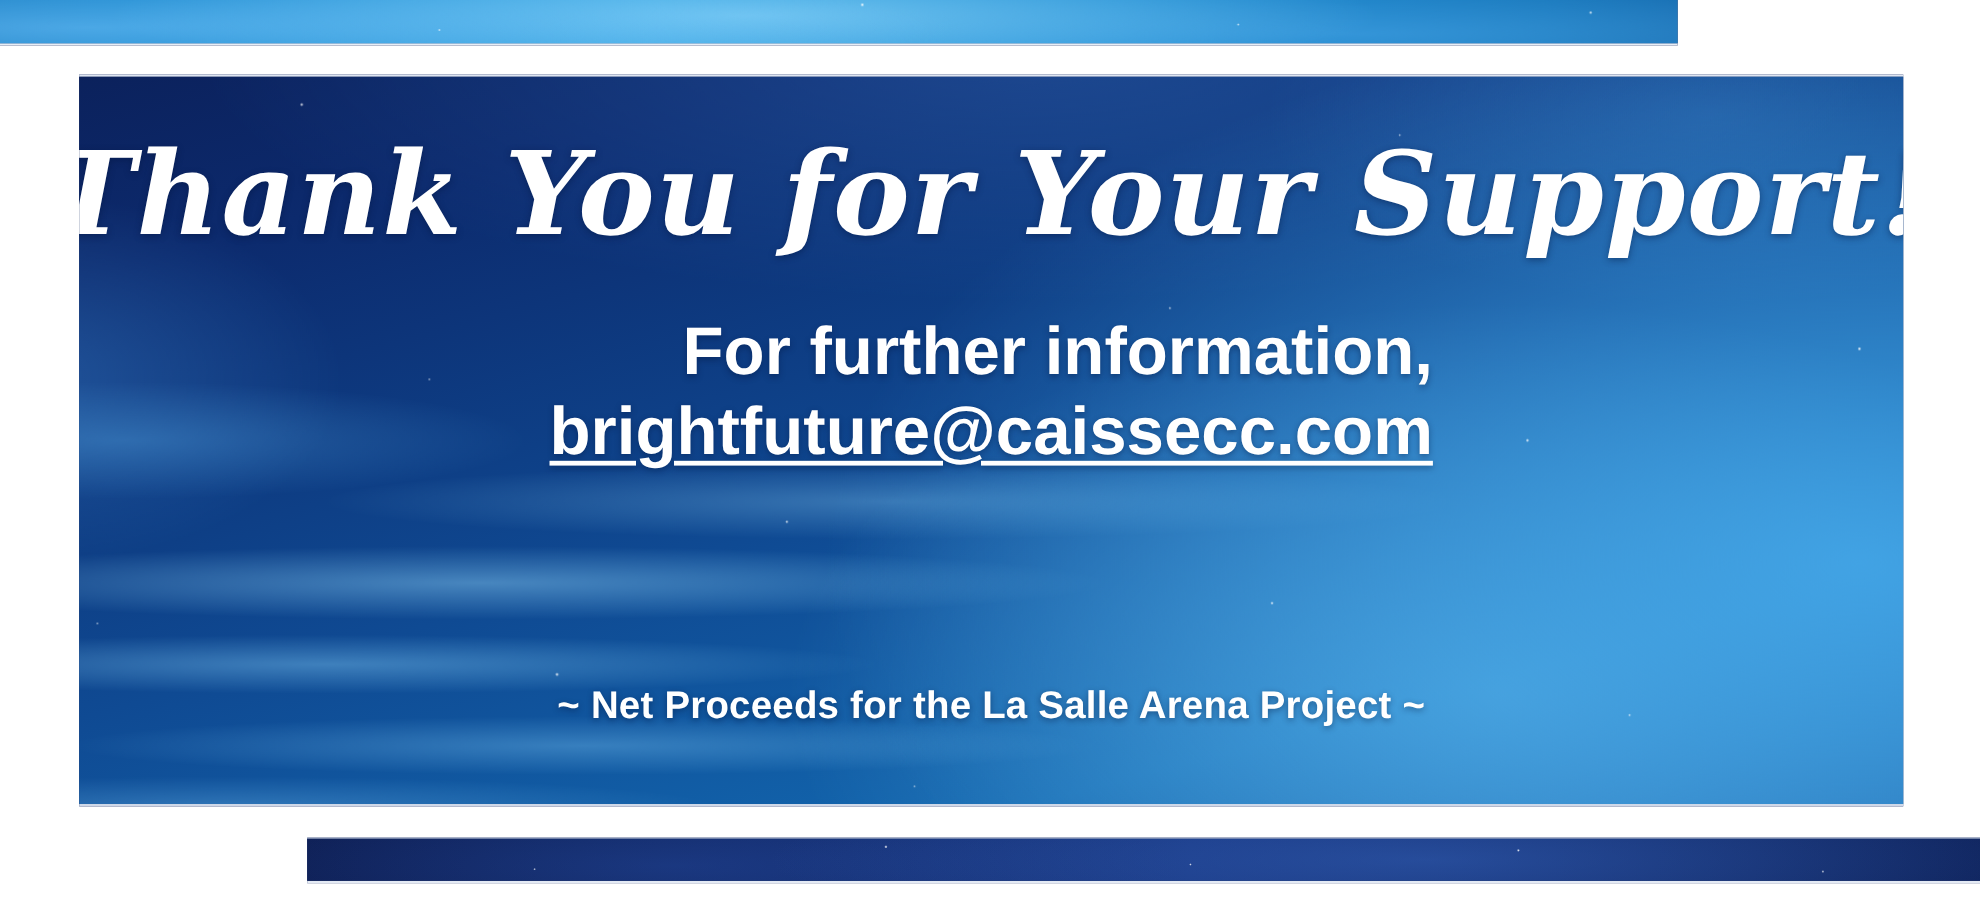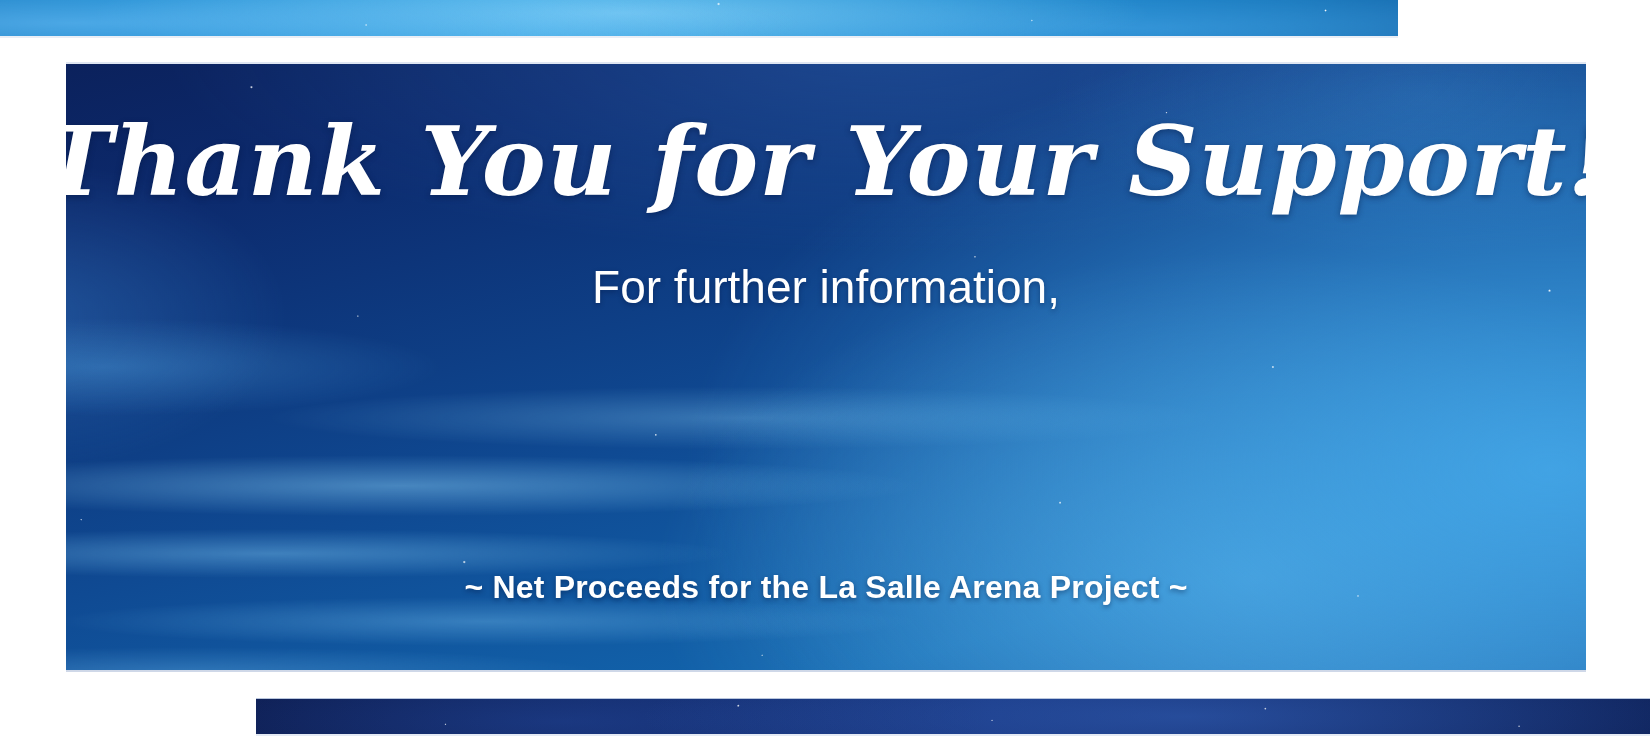--- a/index.html
+++ b/index.html
@@ -167,8 +167,8 @@
     margin-top: 50px;
     text-align: right;
     color: #ffffff;
-    font-weight: normal;
-    font-size: 46px;
+    font-weight: bold;
+    font-size: 56px;
     line-height: 1.18;
     text-shadow: 0 2px 5px rgba(0,20,60,0.40);
   }

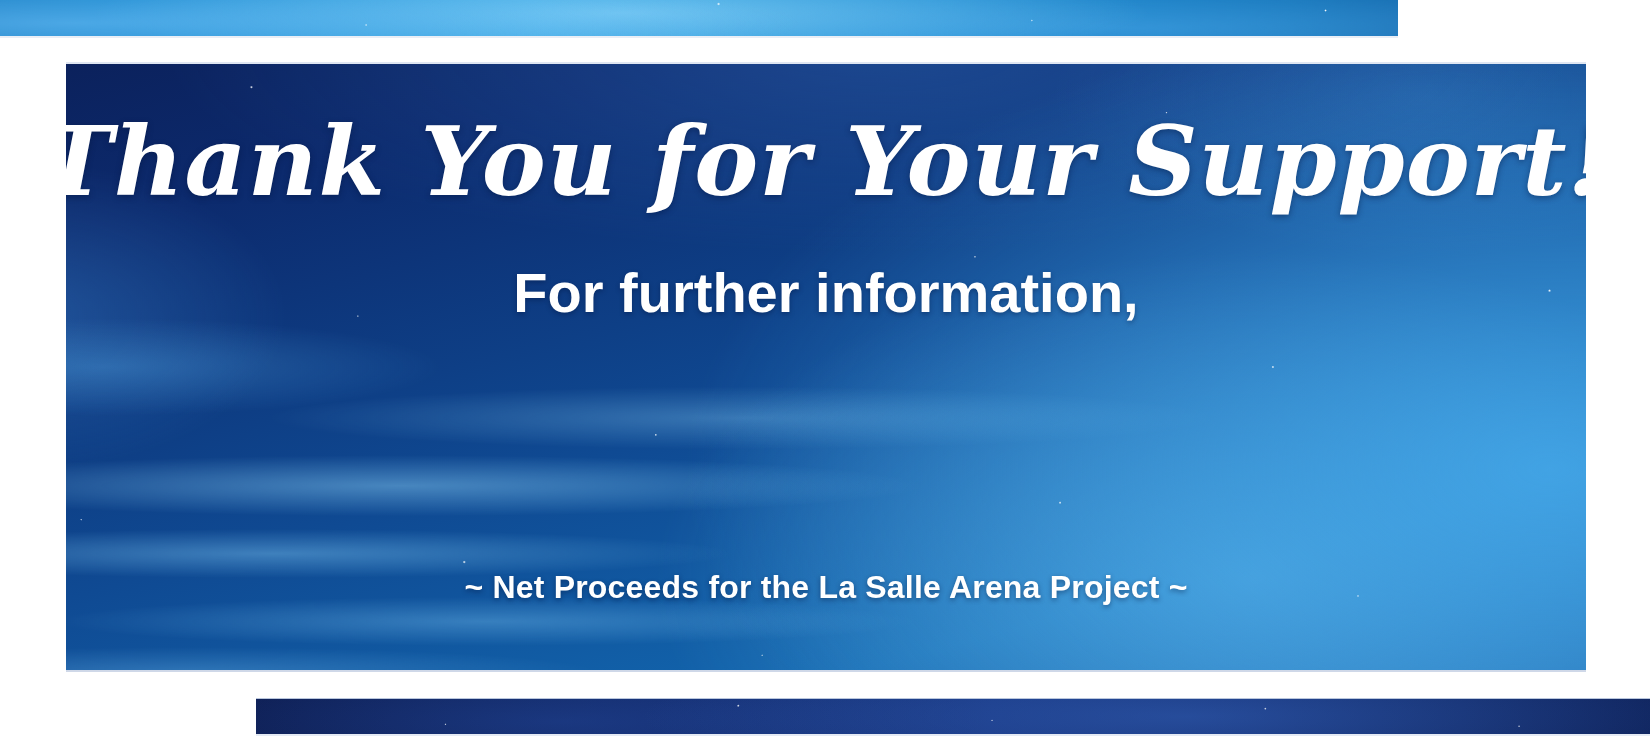--- a/index.html
+++ b/index.html
@@ -218,6 +218,9 @@
 
     <div id="contact-block">
       <span class="line">For further information,</span>
+      <span class="line">
+        <a id="email-link" href="#">brightfuture@caissecc.com</a>
+      </span>
     </div>
 
     <div id="tagline">~ Net Proceeds for the La Salle Arena Project ~</div>

